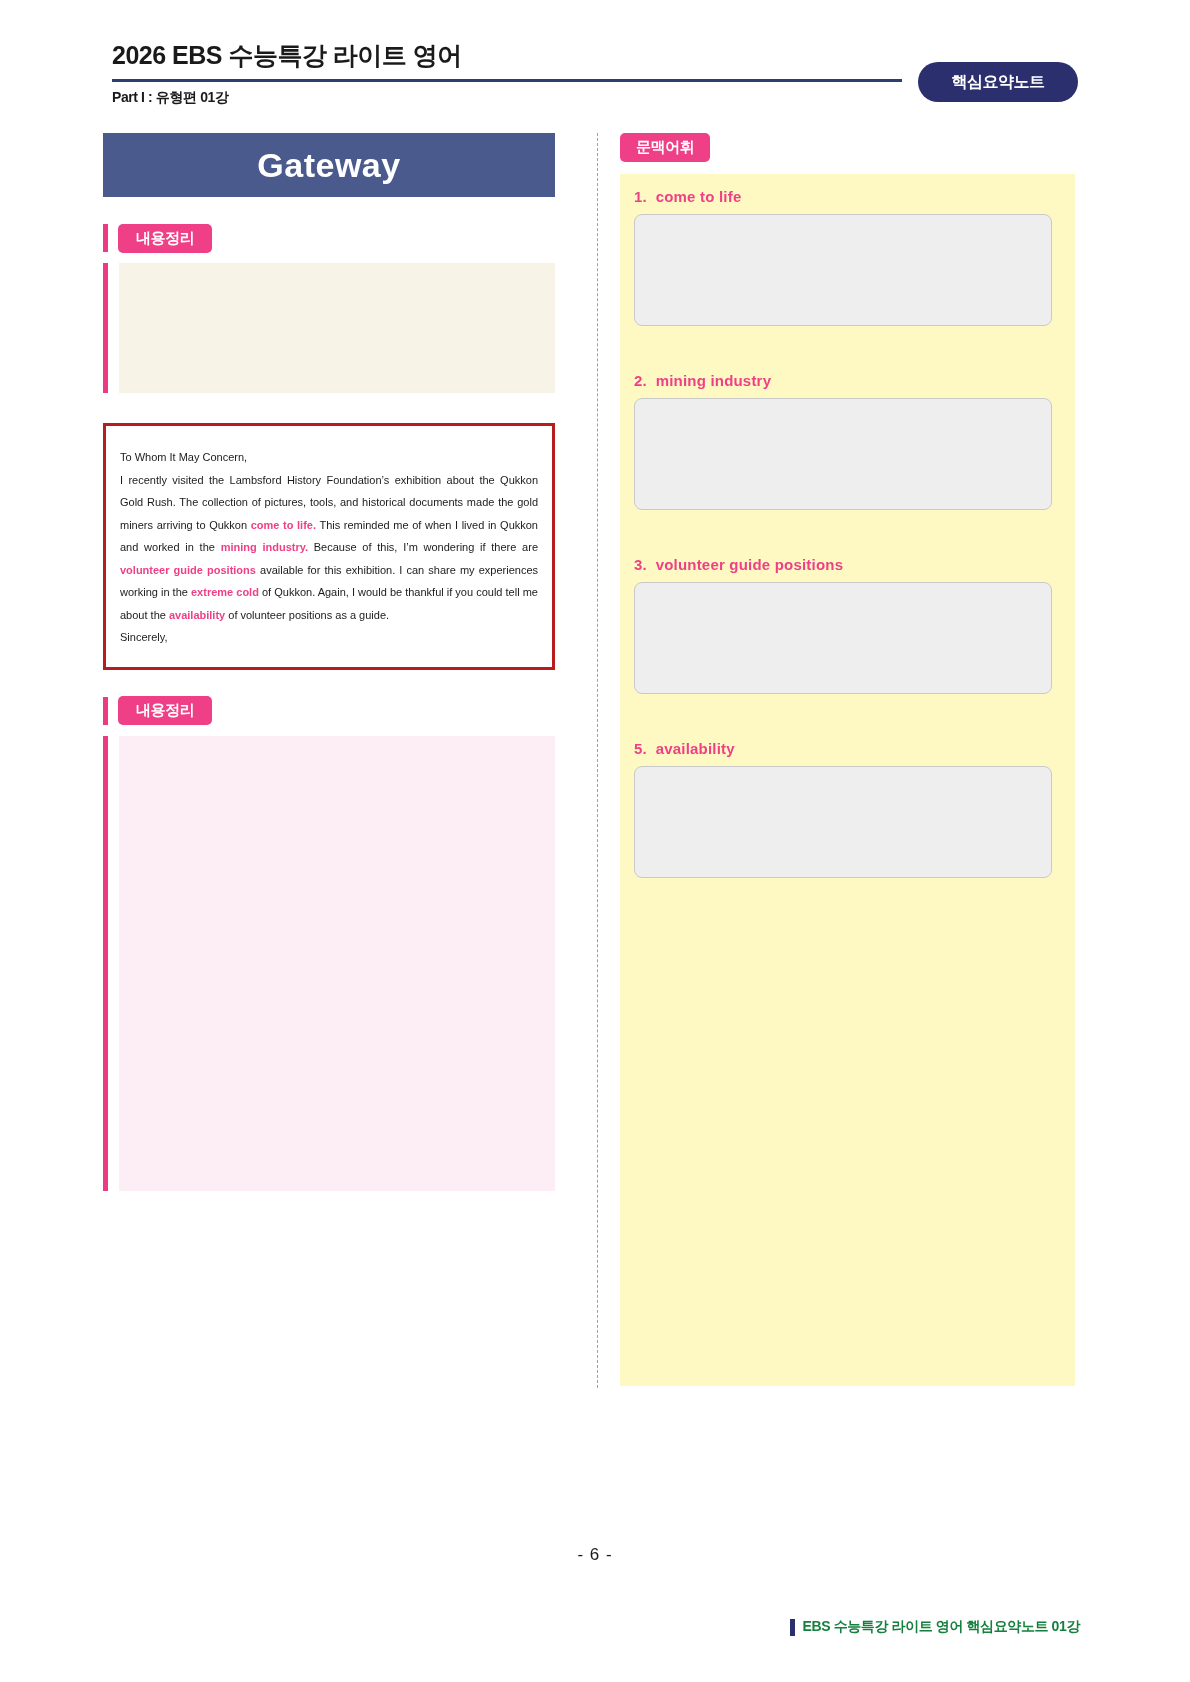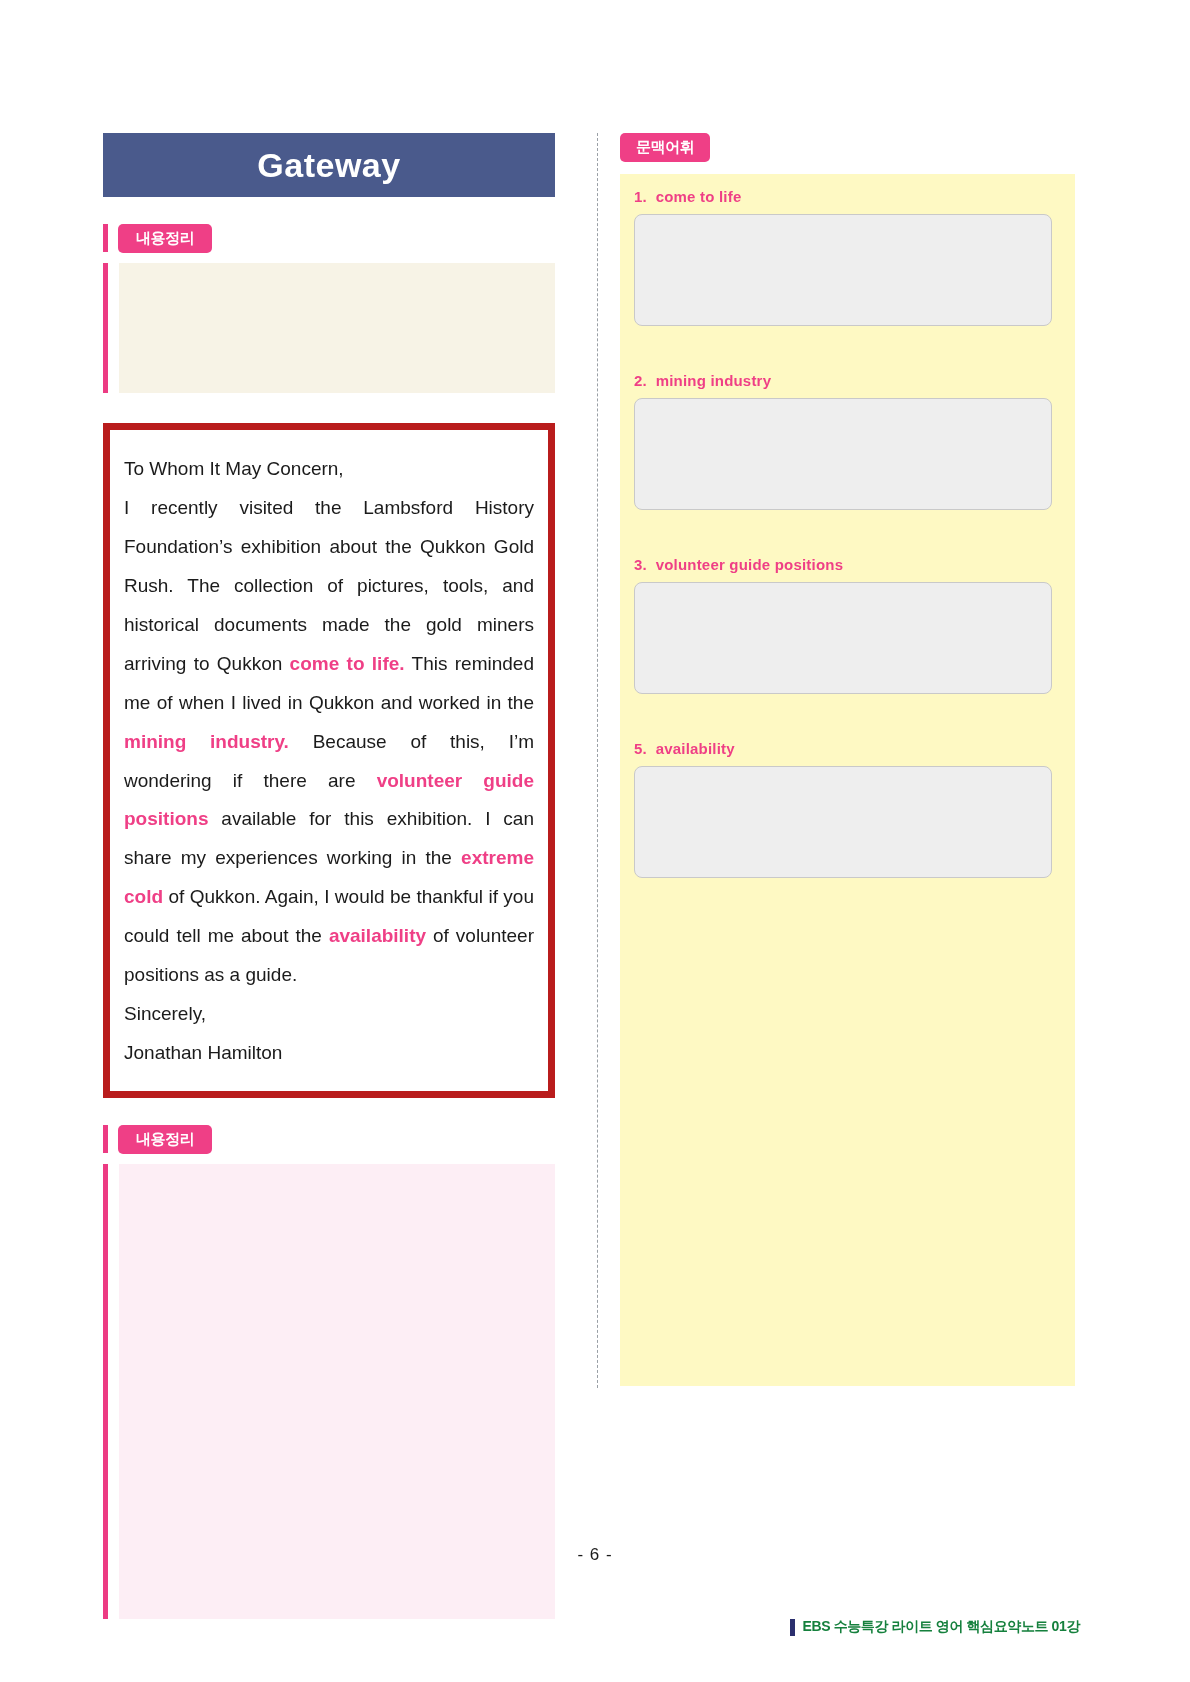--- a/index.html
+++ b/index.html
@@ -236,6 +236,12 @@
 
 <div class="page">
 
+  <div class="header">
+    <div class="header-title">2026 EBS 수능특강 라이트 영어</div>
+    <div class="header-rule"></div>
+    <div class="header-sub">Part I : 유형편 01강</div>
+    <div class="badge-note">핵심요약노트</div>
+  </div>
 
   <div class="col-left">
 

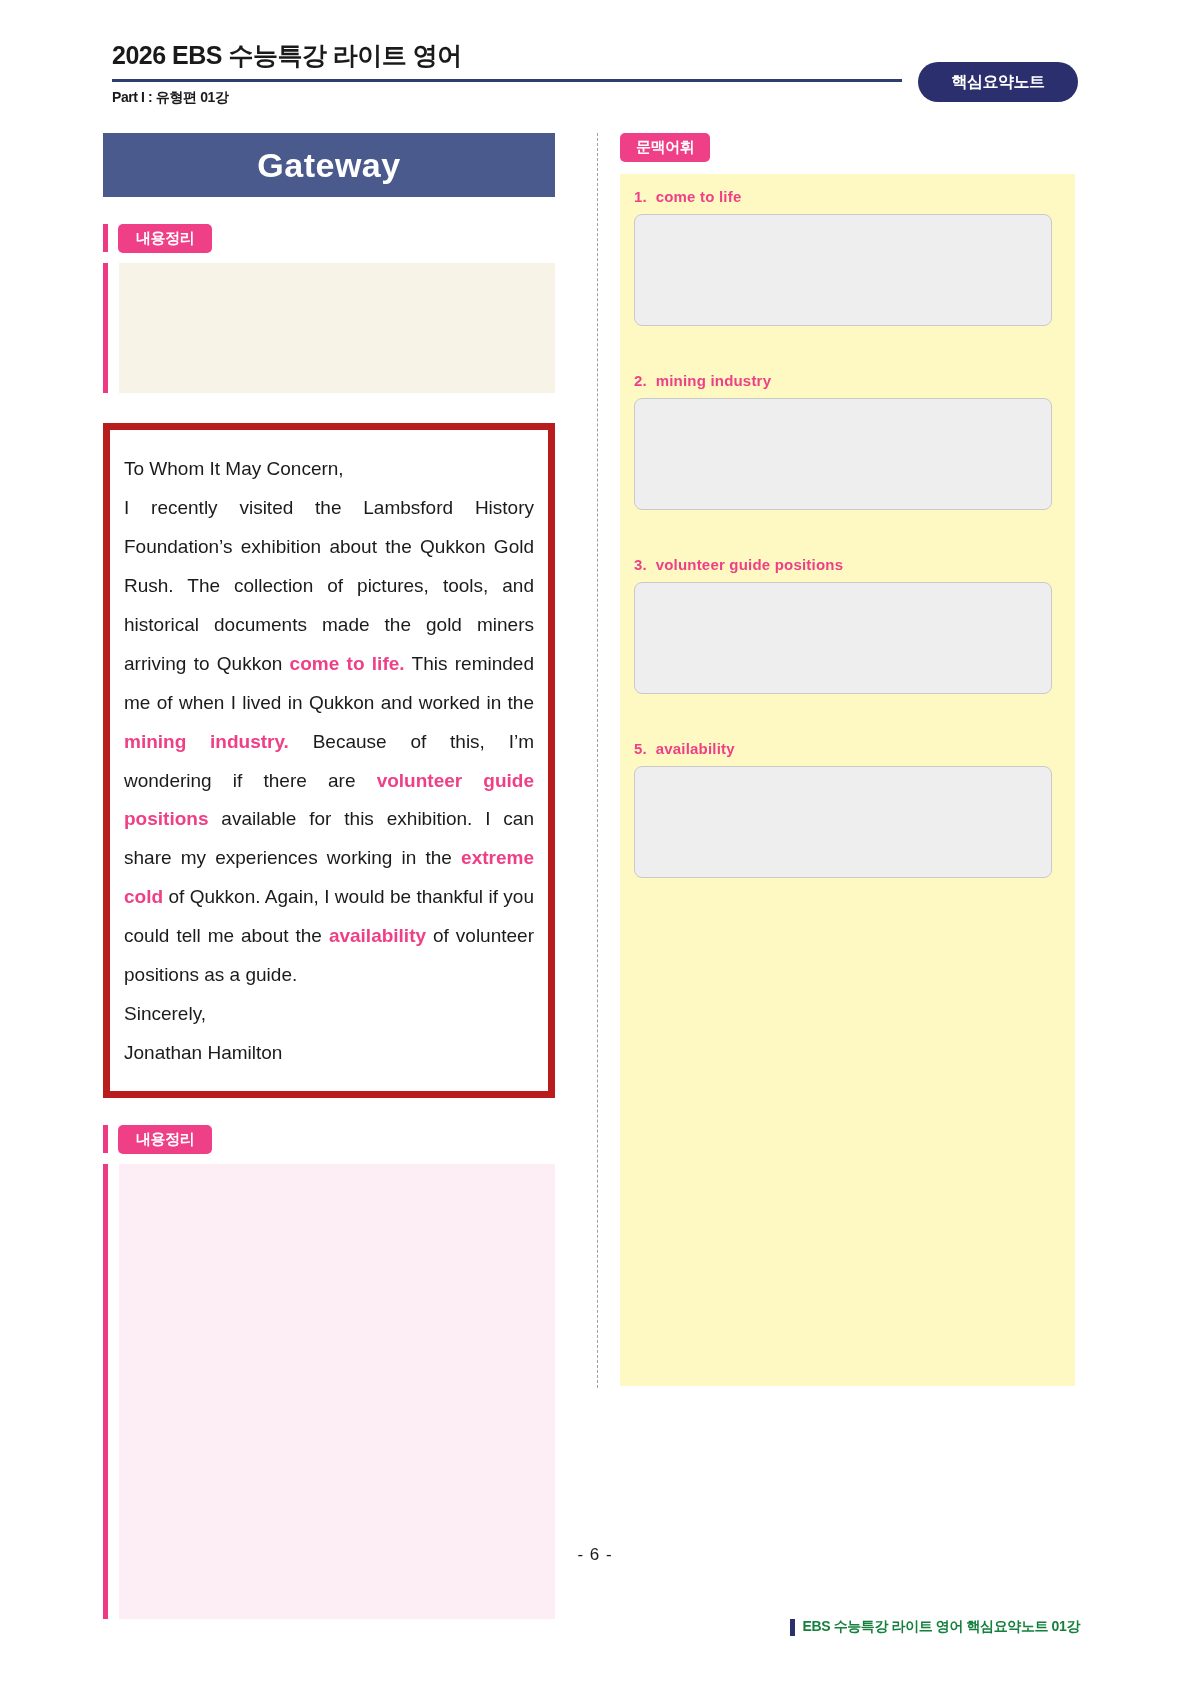--- a/index.html
+++ b/index.html
@@ -157,9 +157,9 @@
   .passage {
     margin-top: 30px;
     width: 452px;
-    border: 7px solid #b91c1c;
+    border: 3px solid #b91c1c;
     padding: 20px 14px 18px 14px;
-    font-size: 19px;
+    font-size: 11px;
     line-height: 2.05;
     text-align: justify;
     color: #1b1b1b;

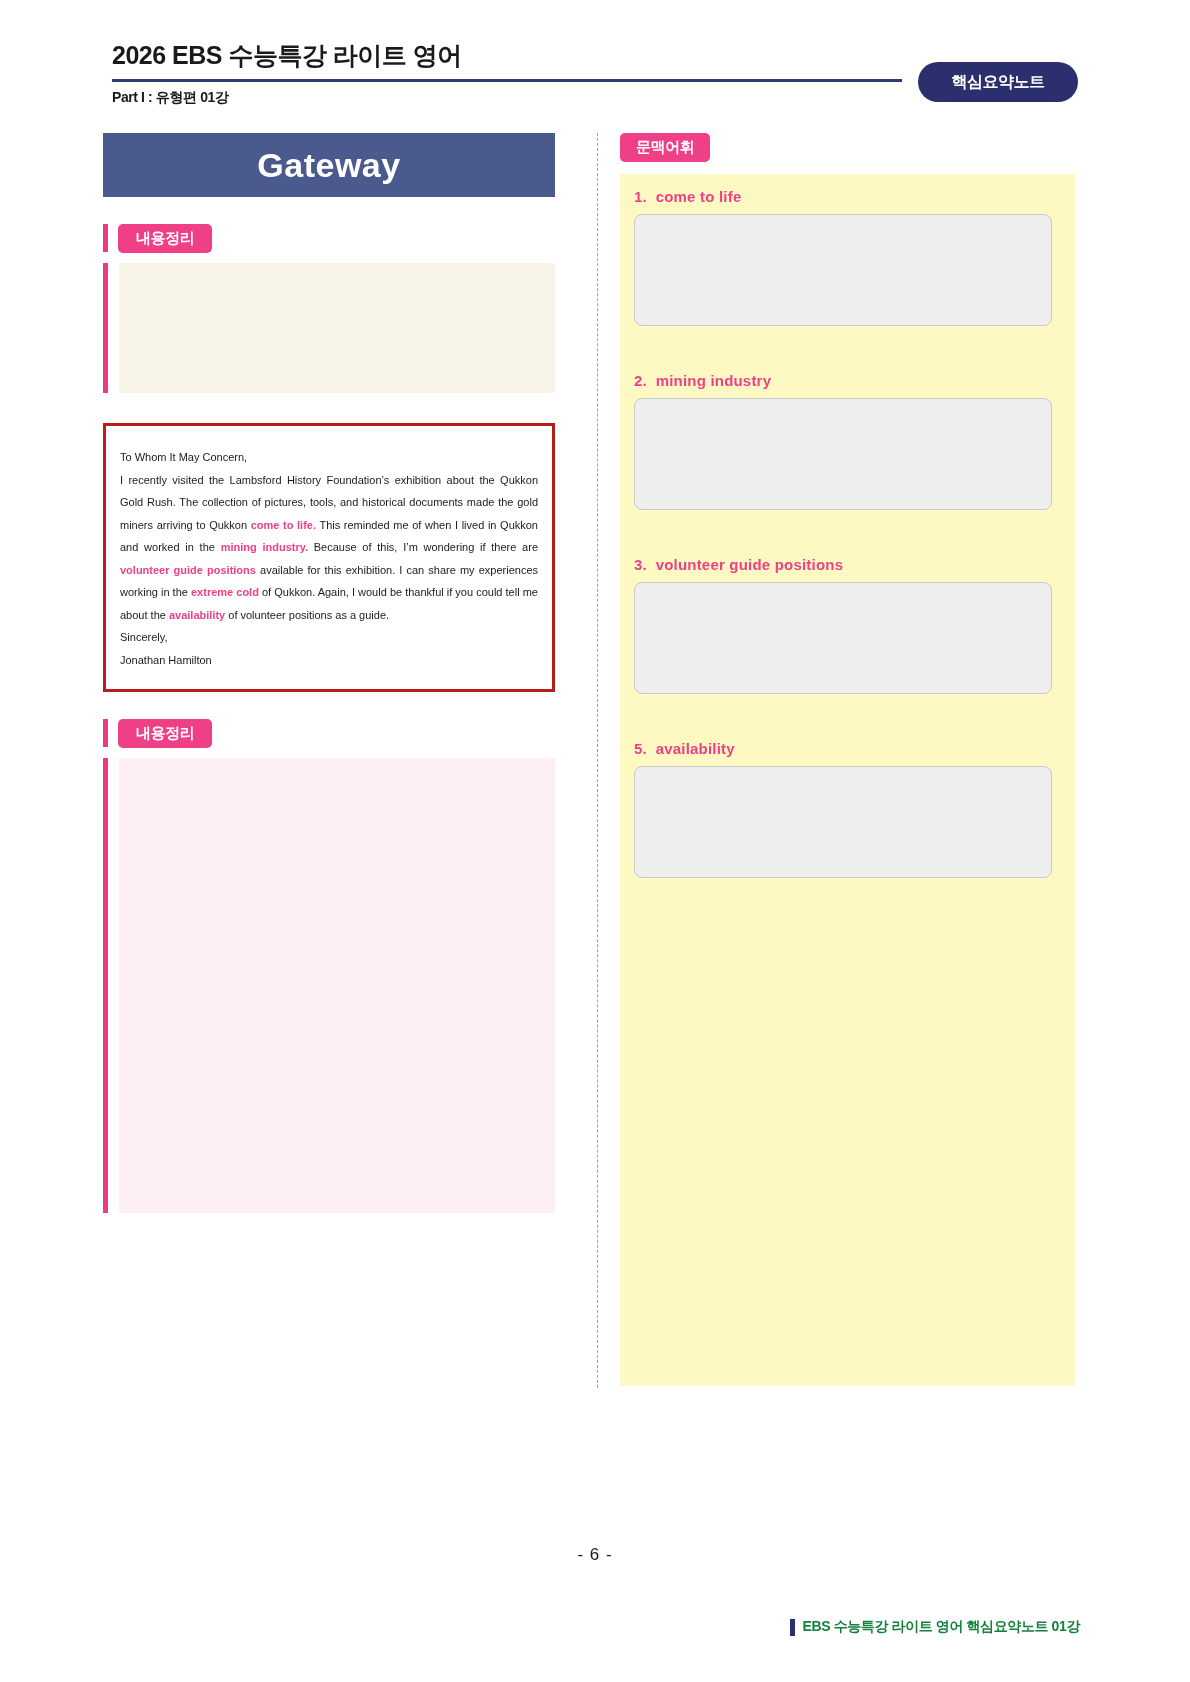--- a/index.html
+++ b/index.html
@@ -261,7 +261,6 @@
       <p>To Whom It May Concern,</p>
       <p><span>I recently visited the Lambsford History Foundation’s exhibition about the Qukkon Gold Rush. The collection of pictures, tools, and historical documents made the gold miners arriving to Qukkon </span><span class="hl">come to life.</span><span> This reminded me of when I lived in Qukkon and worked in the </span><span class="hl">mining industry.</span><span> Because of this, I’m wondering if there are </span><span class="hl">volunteer guide positions</span><span> available for this exhibition. I can share my experiences working in the </span><span class="hl">extreme cold</span><span> of Qukkon. Again, I would be thankful if you could tell me about the </span><span class="hl">availability</span><span> of volunteer positions as a guide.</span></p>
       <p>Sincerely,</p>
-      <p>Jonathan Hamilton</p>
     </div>
 
     <div class="tab-row">

